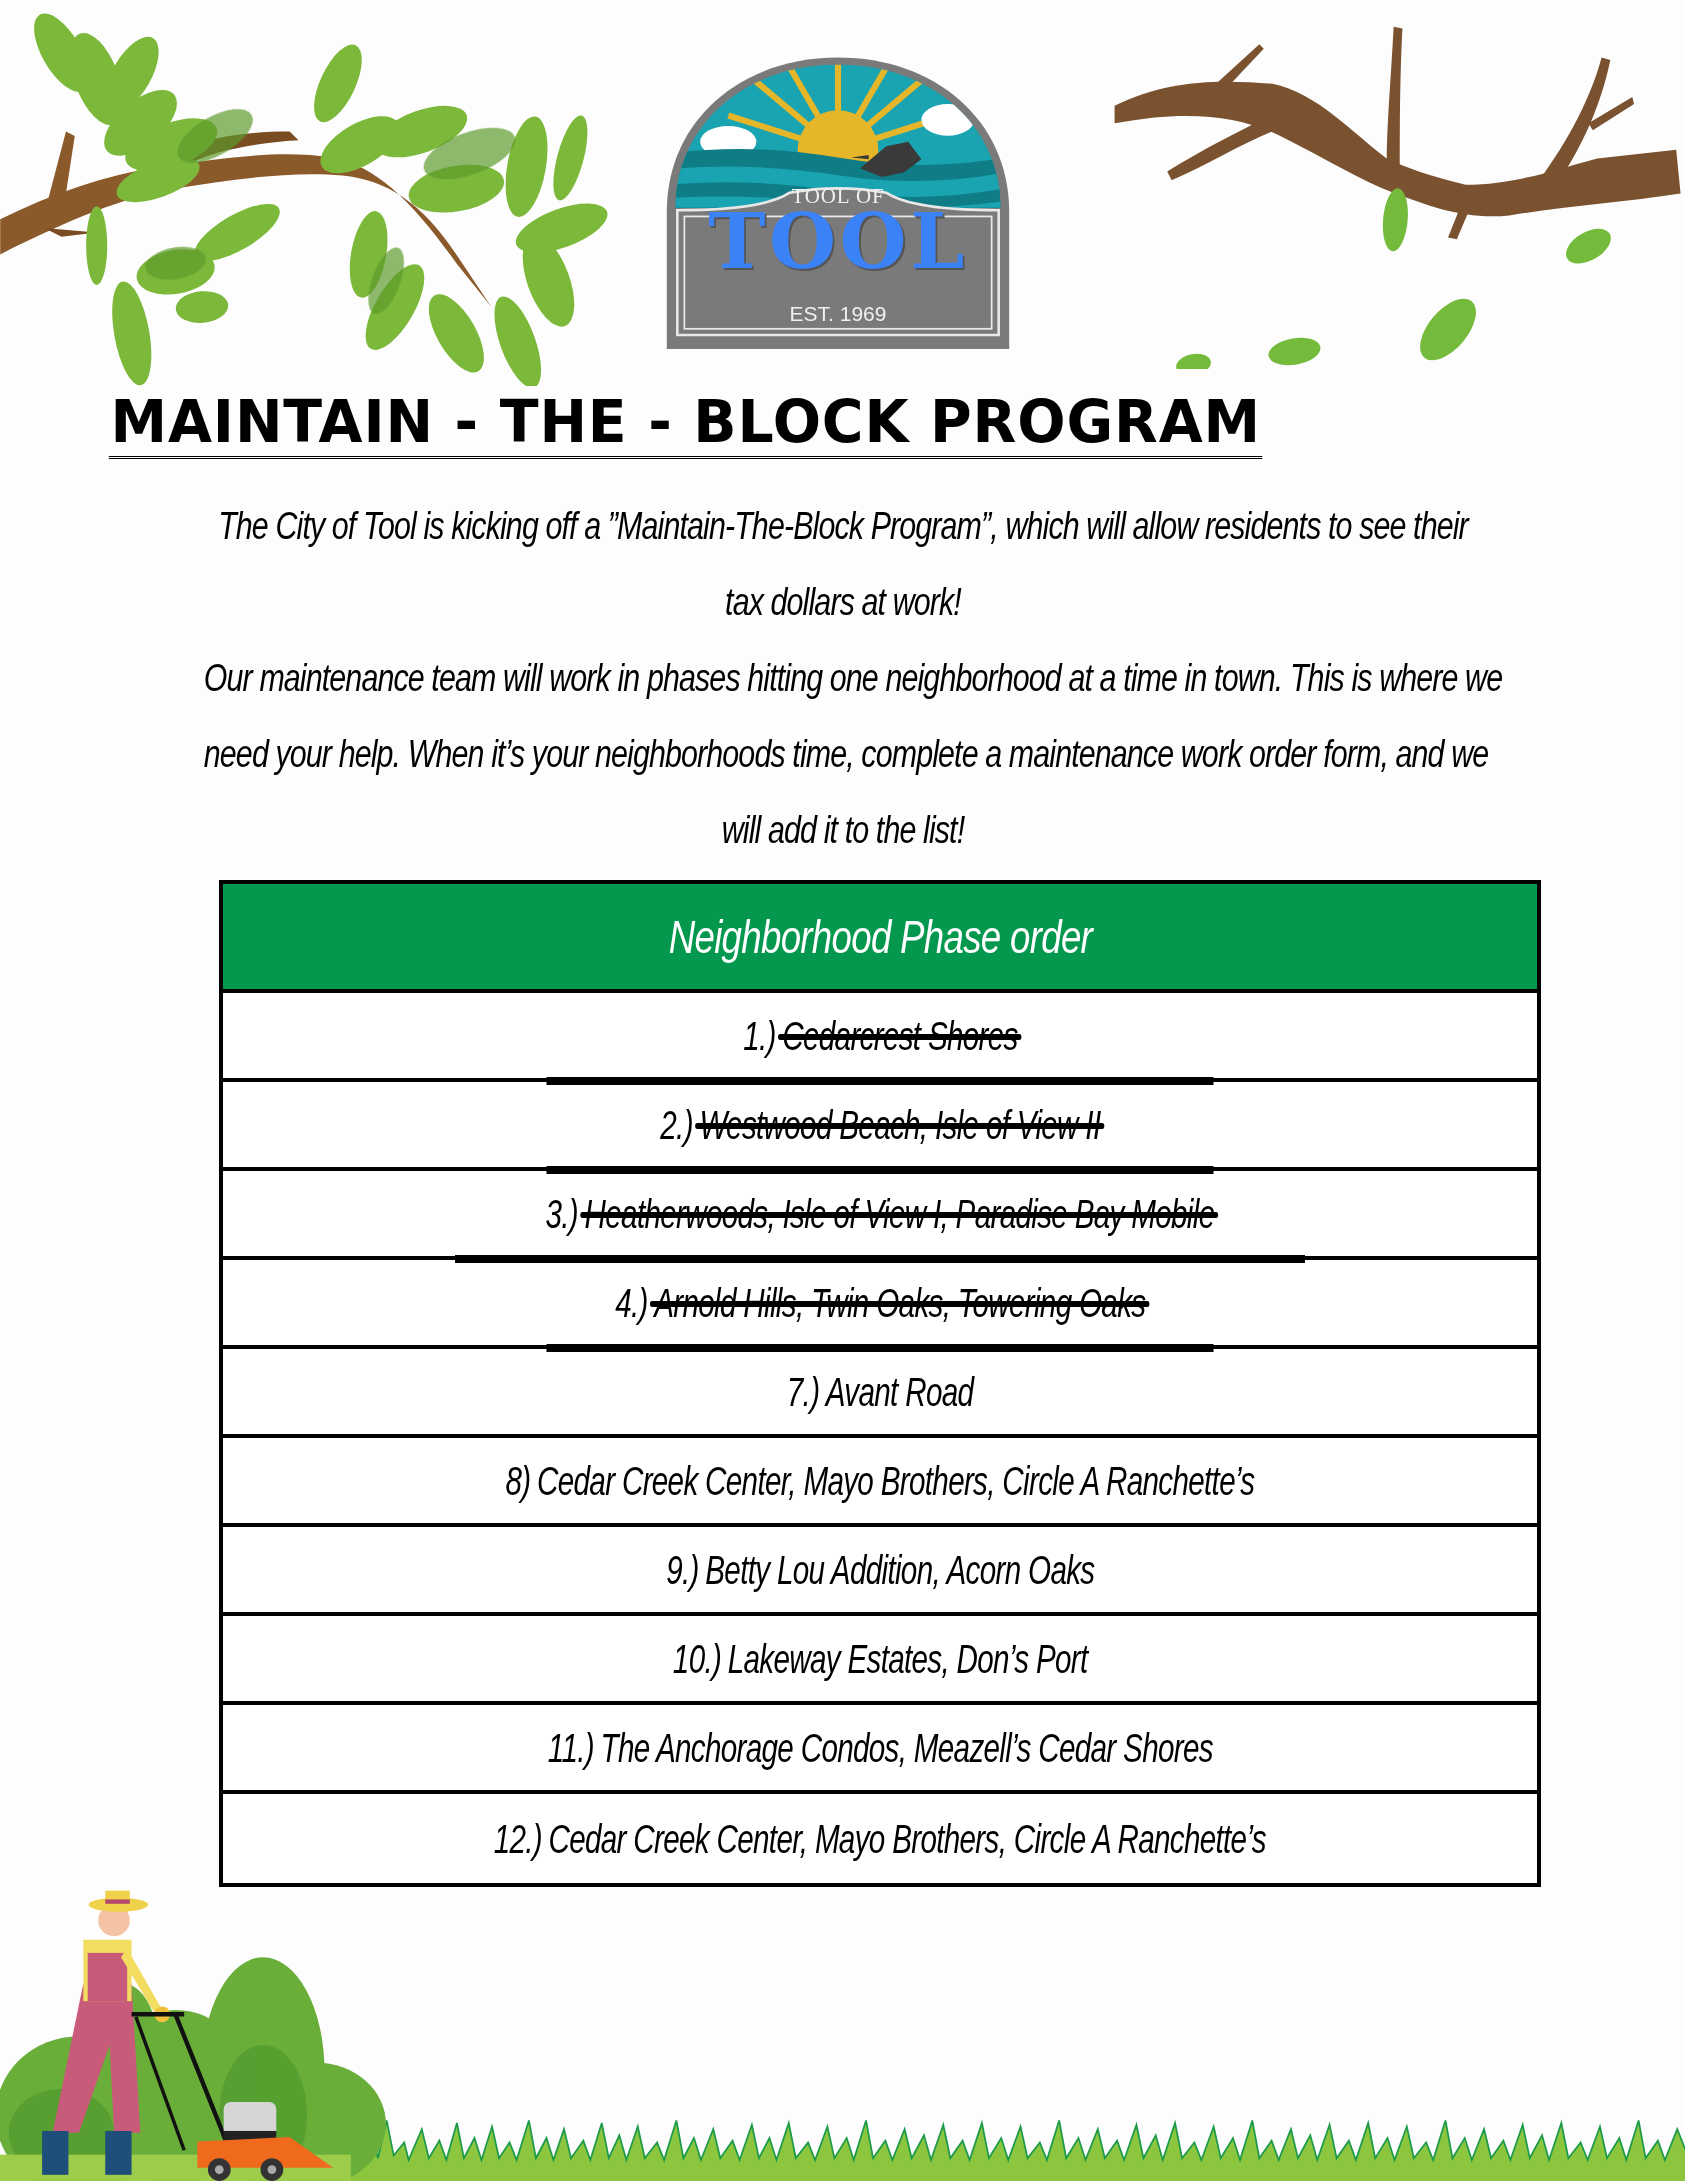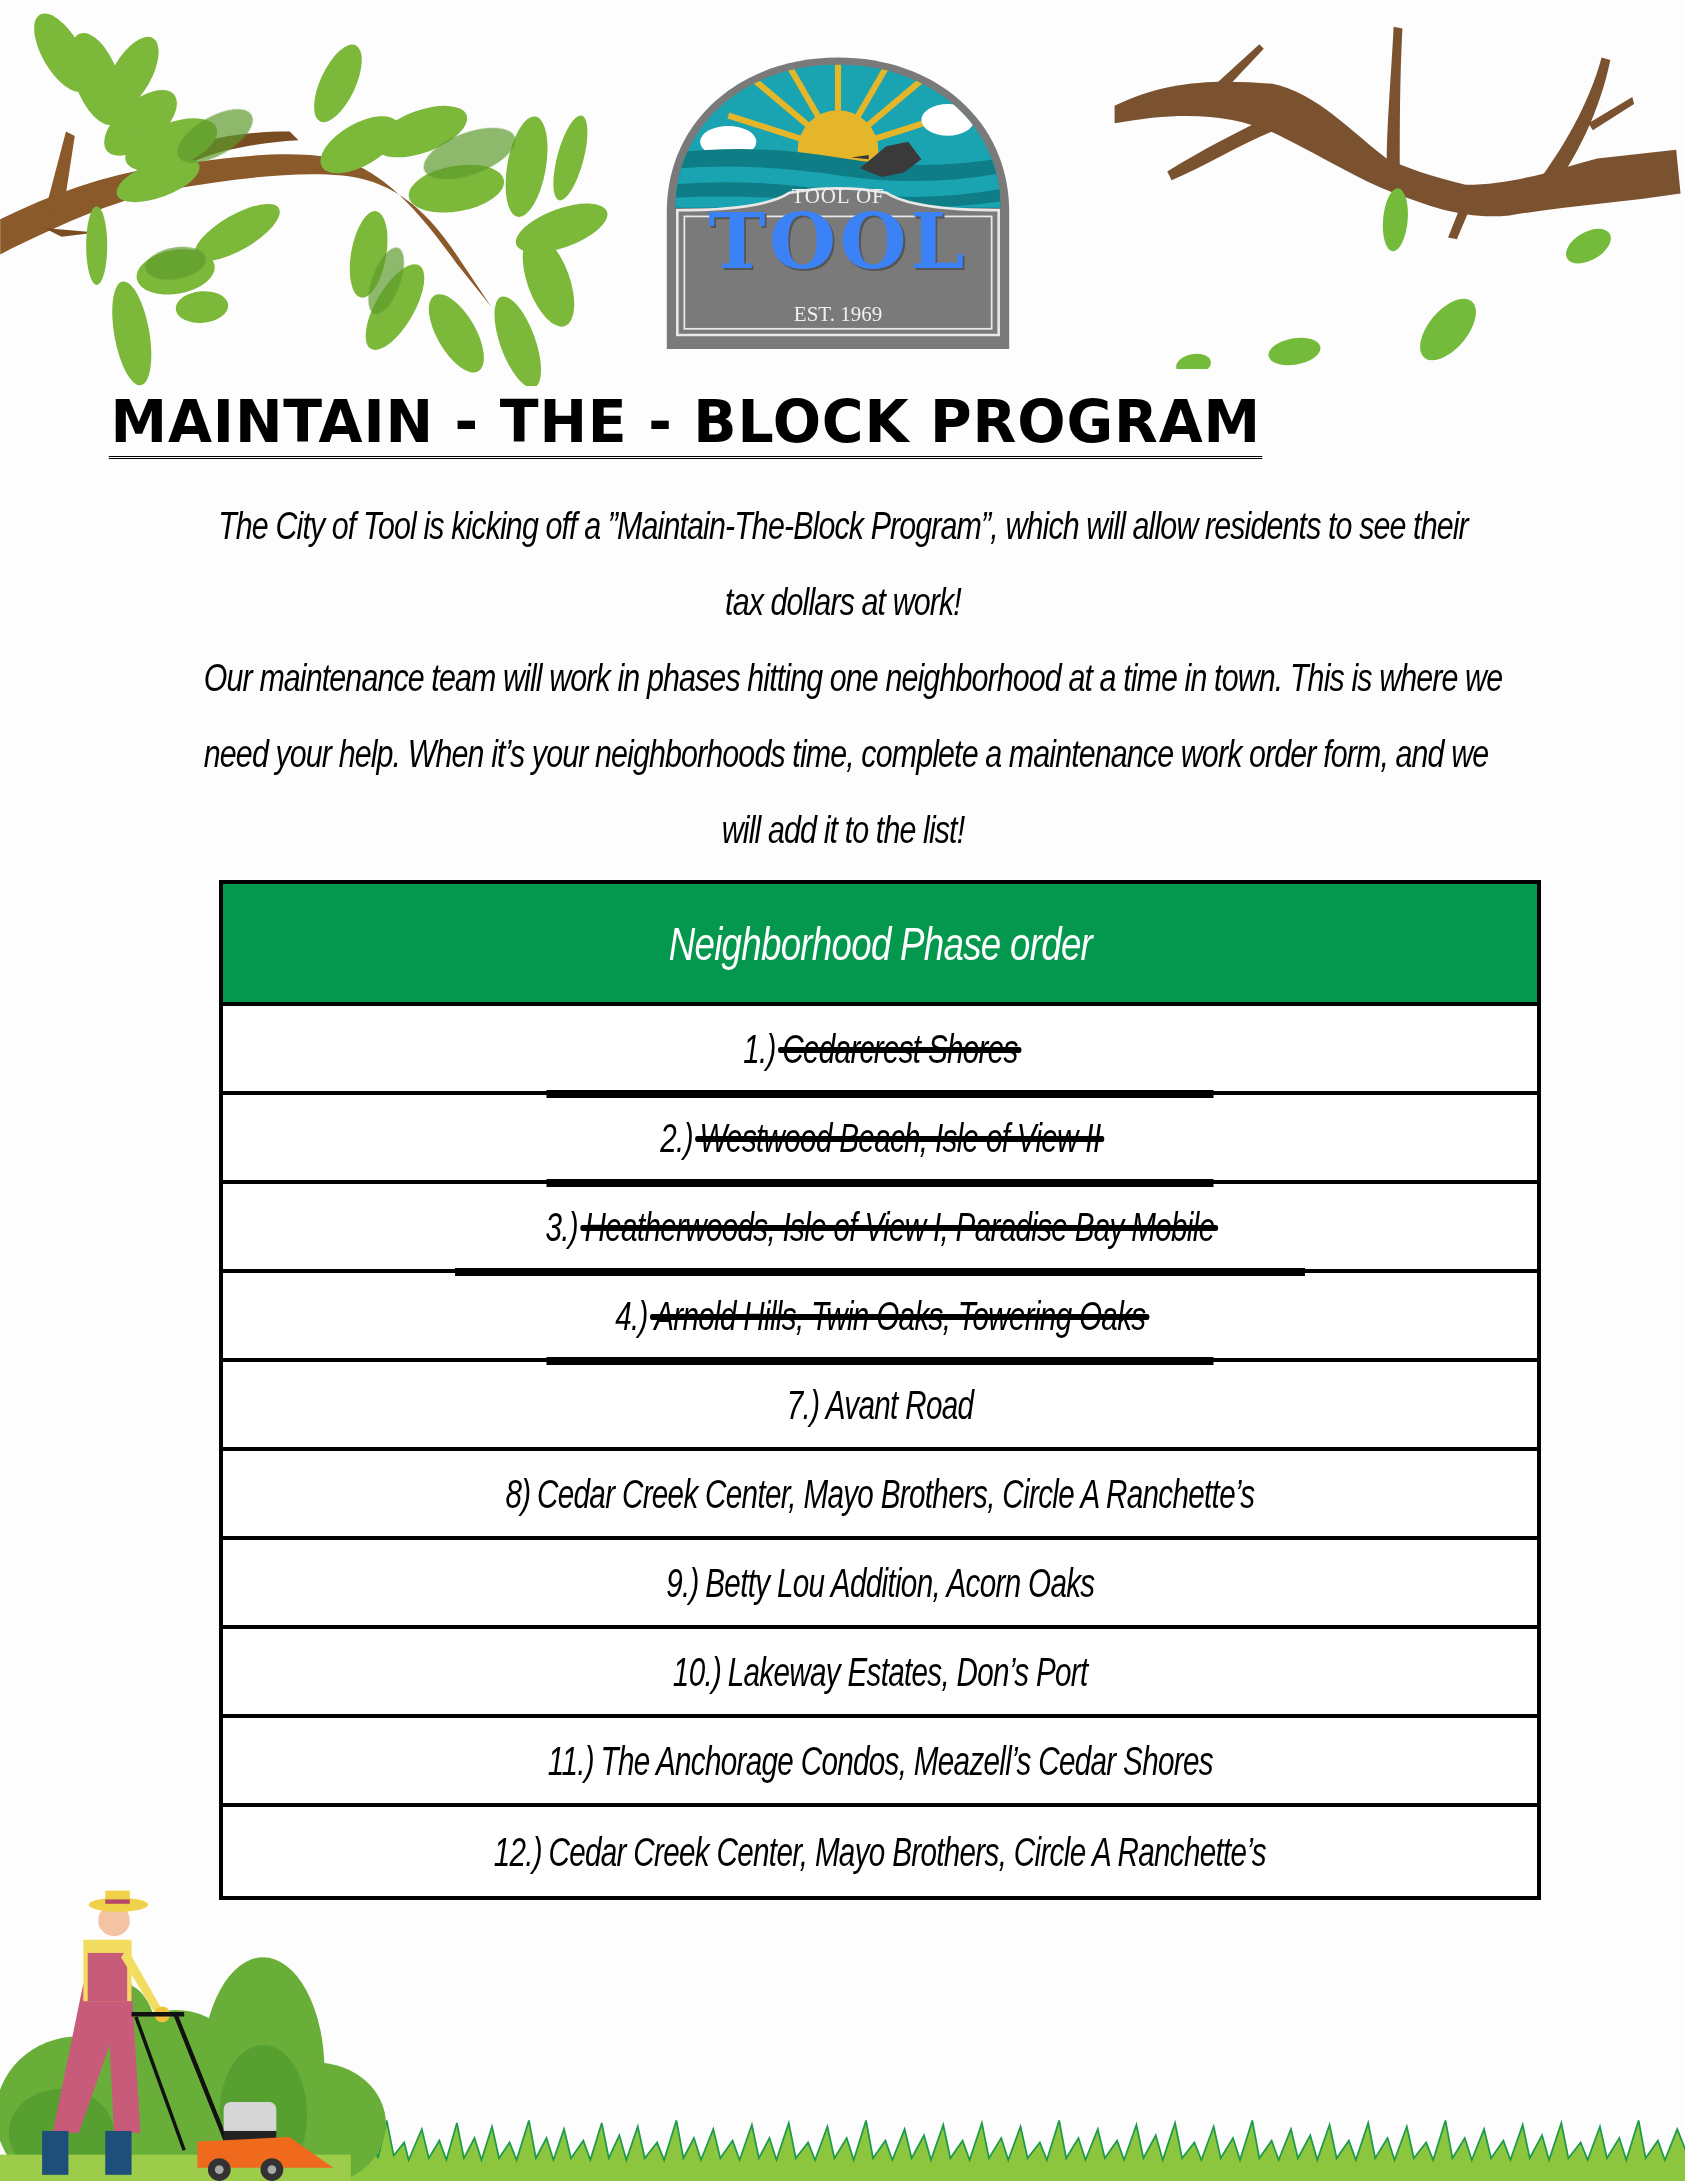--- a/index.html
+++ b/index.html
@@ -14,7 +14,7 @@
   .logo-text { position: absolute; left: 0; width: 100%; text-align: center; color: #3b82f6; }
   .logo-cityof { top: 130px; font-family: "Liberation Serif", serif; font-size: 21px; letter-spacing: 0.9px; color: #f1f1f1; }
   .logo-name { top: 149px; font-family: "DejaVu Serif", serif; font-weight: bold; font-size: 77px; letter-spacing: 3.5px; line-height: 1; text-shadow: 1.8px 1.8px 0 #555; }
-  .logo-est { top: 248px; font-family: Liberation Serif, serif; font-size: 21px; color: #f1f1f1; }
+  .logo-est { top: 248px; font-family: Liberation Sans, sans-serif; font-size: 21px; color: #f1f1f1; }
 
   #title { position: absolute; left: 0; width: 1371px; top: 393px; text-align: center; }
   #title span { display: inline-block; font-family: "DejaVu Sans", sans-serif; font-weight: bold; font-size: 58px; letter-spacing: 0.9px; transform: scaleX(0.98); line-height: 1; padding: 0 1.8px 5.3px; border-bottom: 3.5px double #000; }

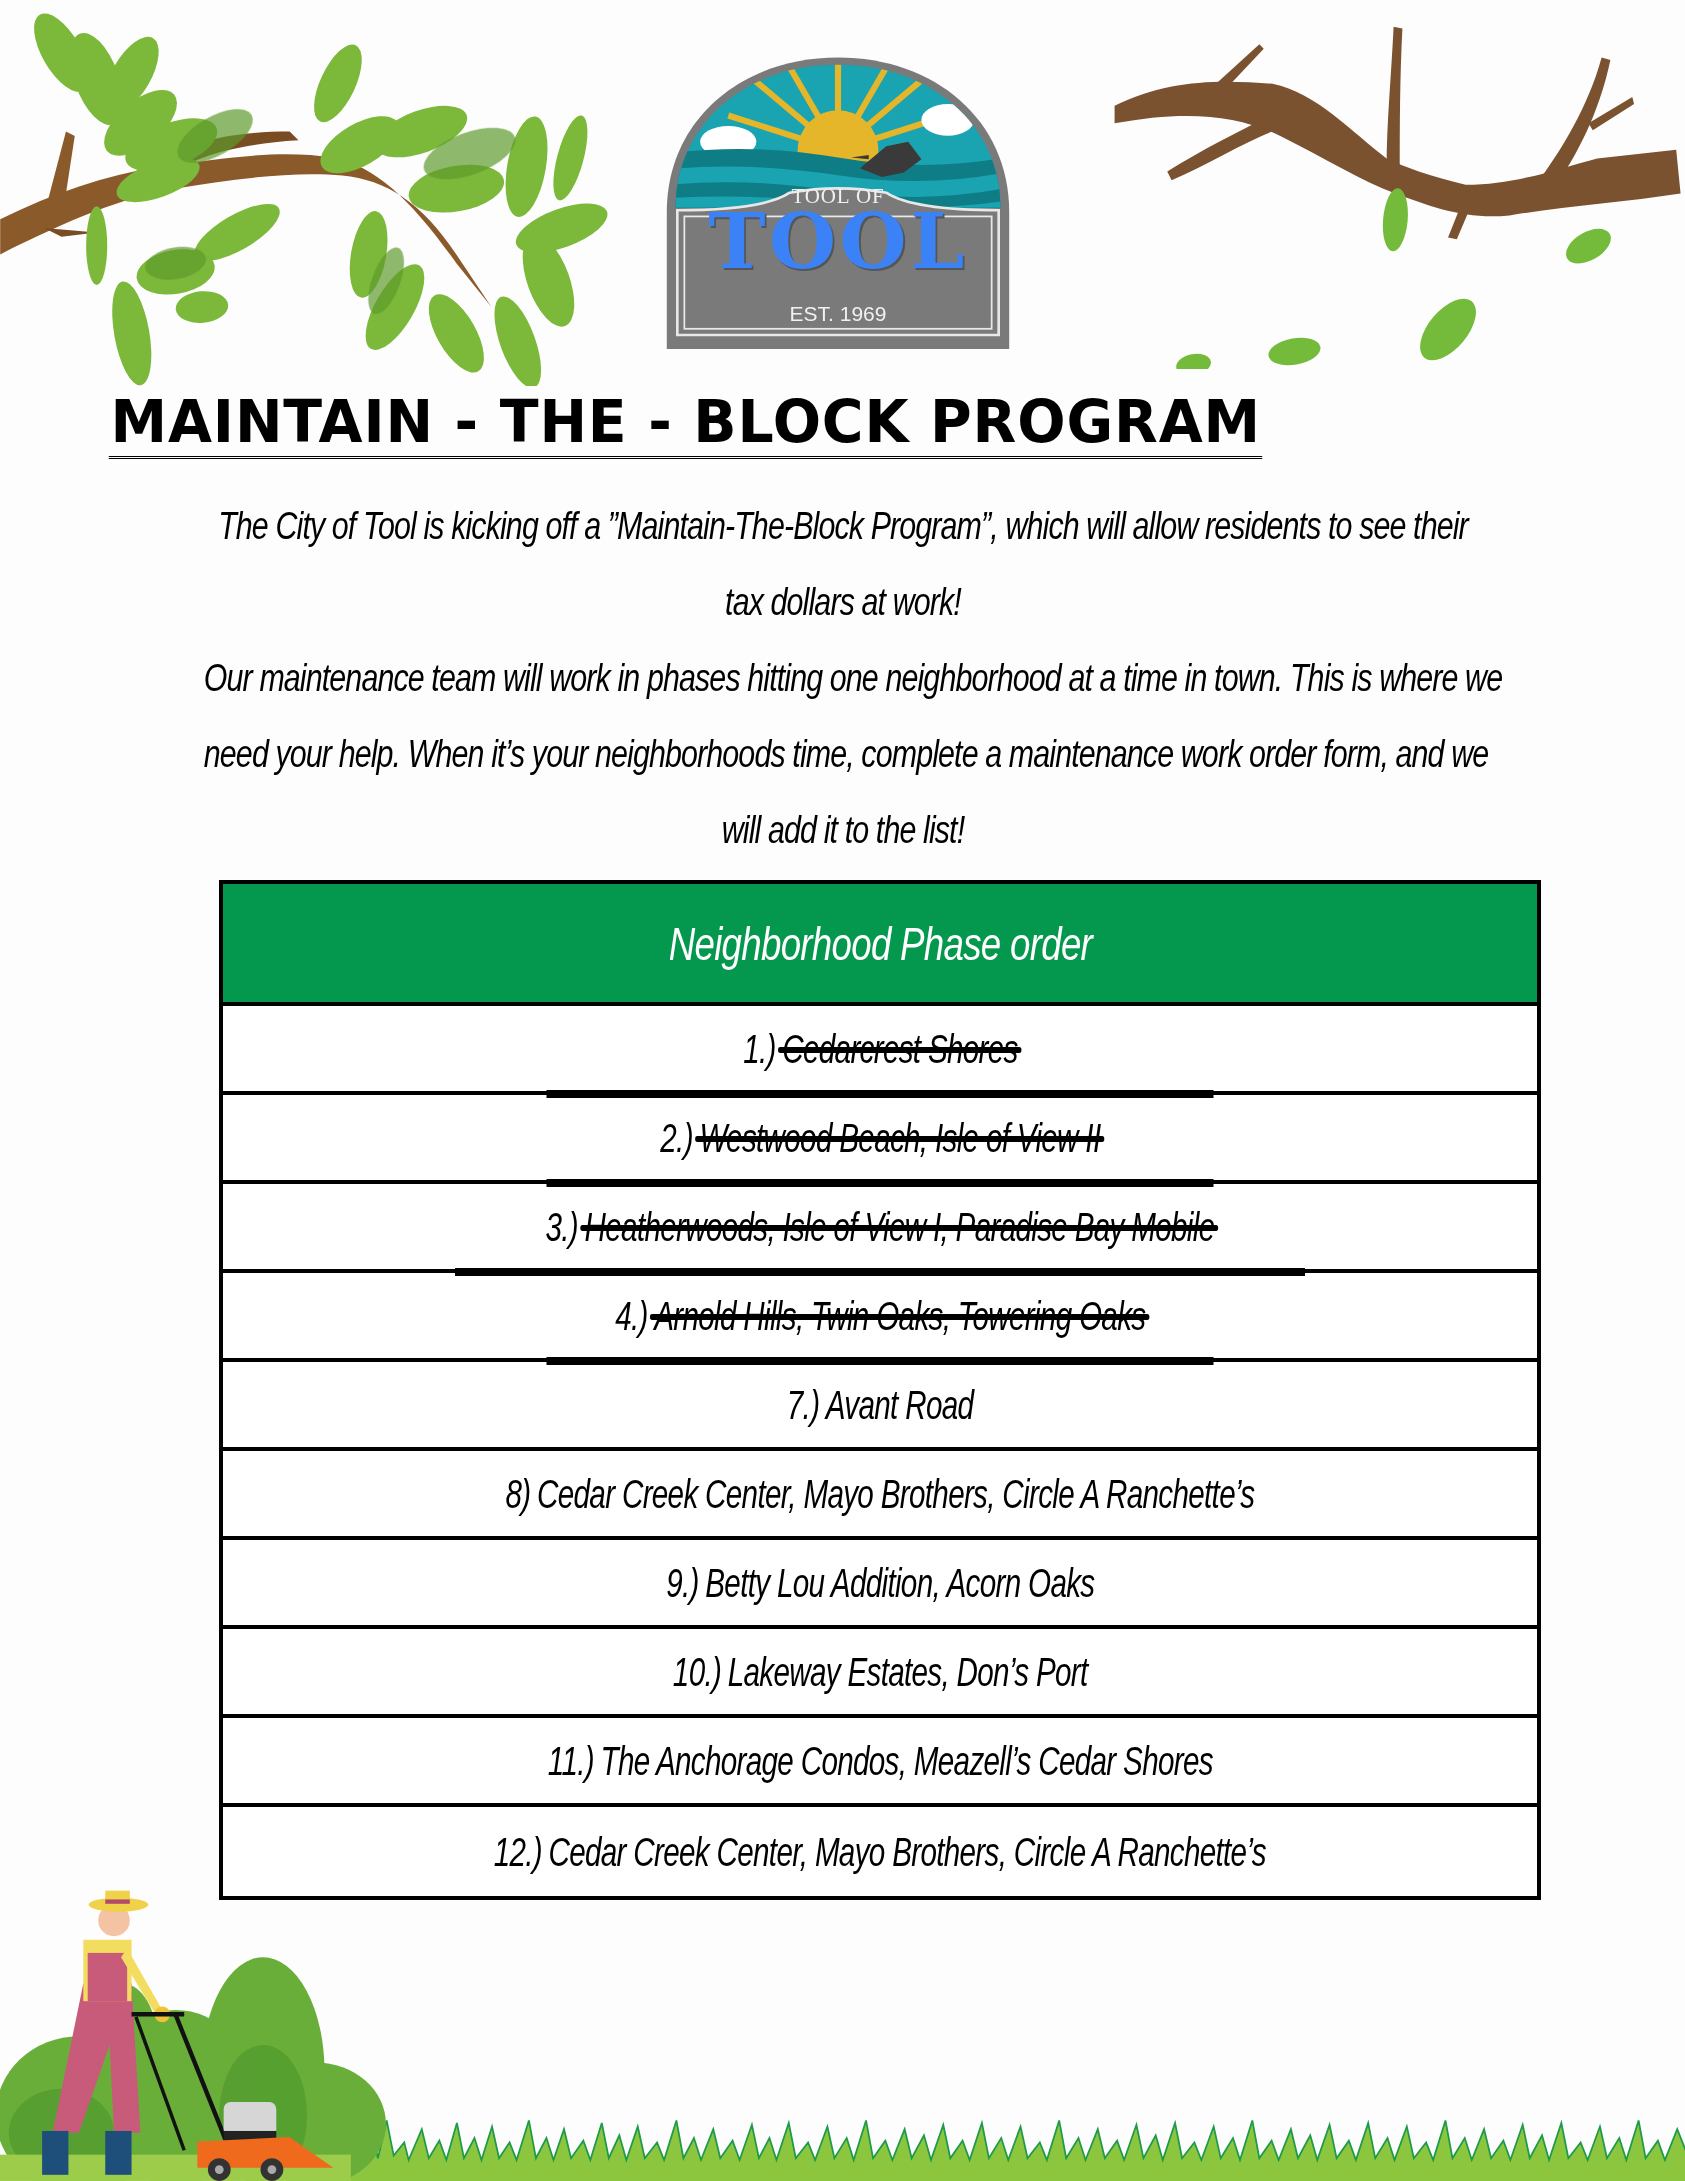--- a/index.html
+++ b/index.html
@@ -23,7 +23,7 @@
   #intro p { transform: scaleX(0.8); transform-origin: center; white-space: nowrap; }
 
   #table { position: absolute; left: 219px; top: 880px; width: 1322px; border: 4.4px solid #000; border-bottom-width: 4.4px; background: #fff; }
-  .thead { height: 122px; background: #03984d; border-bottom: 4.4px solid #000; display: flex; align-items: center; justify-content: center; }
+  .thead { height: 109px; background: #03984d; border-bottom: 4.4px solid #000; display: flex; align-items: center; justify-content: center; }
   .thead span { color: #fff; font-family: "Liberation Sans", sans-serif; font-style: italic; font-size: 47px; letter-spacing: -0.9px; transform: scaleX(0.78); display: inline-block; }
   .row { position: relative; height: 89px; border-bottom: 4.4px solid #000; display: flex; flex-direction: column; align-items: center; justify-content: center; }
   .row:last-child { border-bottom: none; }

